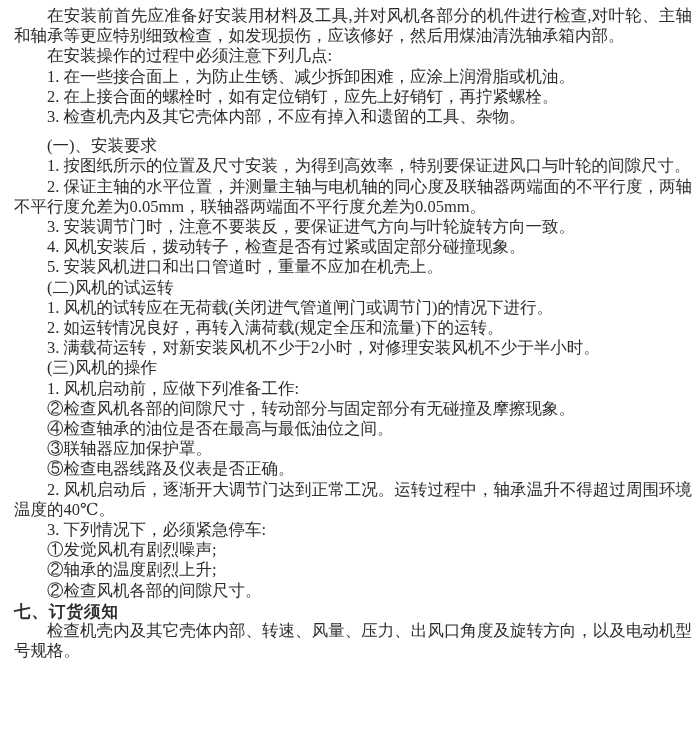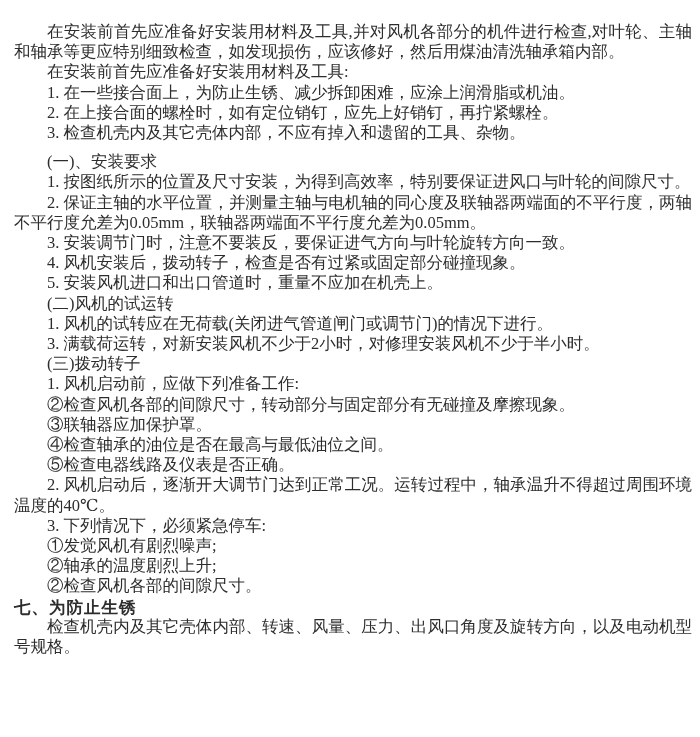--- a/index.html
+++ b/index.html
@@ -18,7 +18,7 @@
     box-sizing: border-box;
     width: 700px;
     height: 737px;
-    padding: 22px 8px 0 14px;
+    padding: 6px 8px 0 14px;
     background: #ffffff;
   }
   .page p {

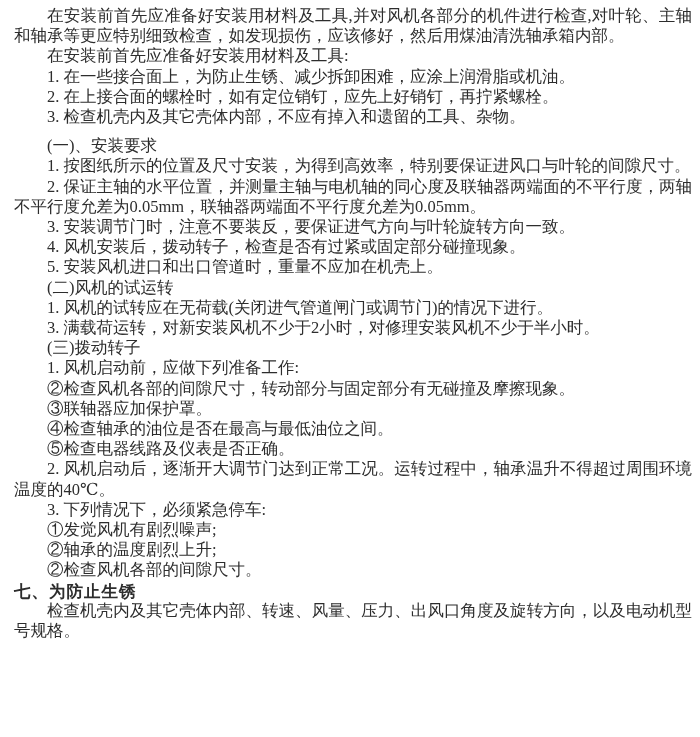--- a/index.html
+++ b/index.html
@@ -51,7 +51,7 @@
 <div class="page">
 
   <p class="indent">在安装前首先应准备好安装用材料及工具,并对风机各部分的机件进行检查,对叶轮、主轴和轴承等更应特别细致检查，如发现损伤，应该修好，然后用煤油清洗轴承箱内部。</p>
-  <p class="indent">在安装前首先应准备好安装用材料及工具:</p>
+  <p class="indent">在安装操作的过程中必须注意下列几点:</p>
   <p class="indent">1. 在一些接合面上，为防止生锈、减少拆卸困难，应涂上润滑脂或机油。</p>
   <p class="indent">2. 在上接合面的螺栓时，如有定位销钉，应先上好销钉，再拧紧螺栓。</p>
   <p class="indent">3. 检查机壳内及其它壳体内部，不应有掉入和遗留的工具、杂物。</p>

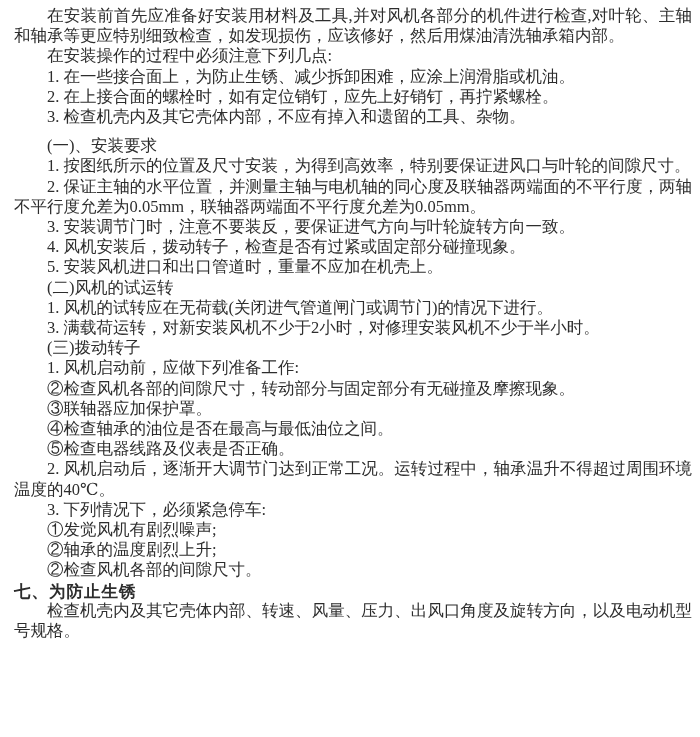--- a/index.html
+++ b/index.html
@@ -65,6 +65,7 @@
 
   <p class="indent">(二)风机的试运转</p>
   <p class="indent">1. 风机的试转应在无荷载(关闭进气管道闸门或调节门)的情况下进行。</p>
+  <p class="indent">2. 如运转情况良好，再转入满荷载(规定全压和流量)下的运转。</p>
   <p class="indent">3. 满载荷运转，对新安装风机不少于2小时，对修理安装风机不少于半小时。</p>
 
   <p class="indent">(三)拨动转子</p>

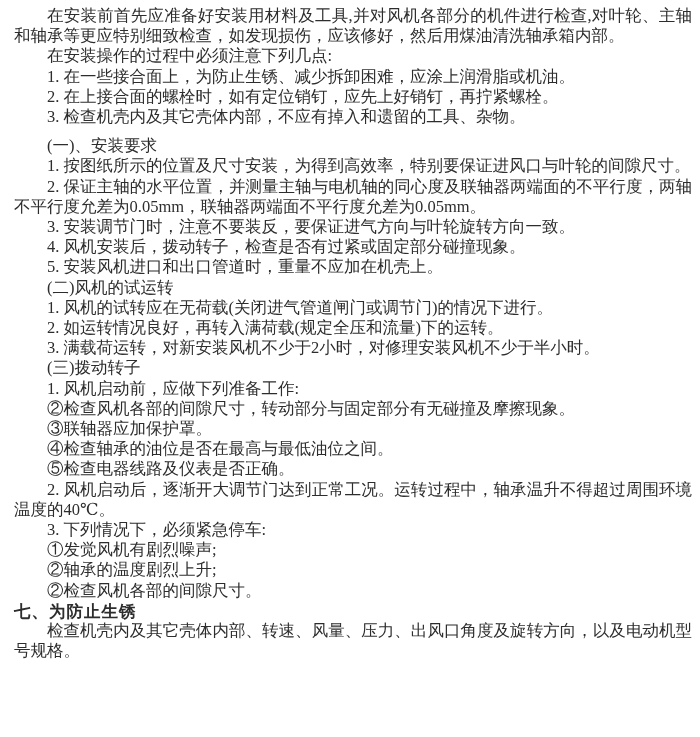--- a/index.html
+++ b/index.html
@@ -68,7 +68,7 @@
   <p class="indent">2. 如运转情况良好，再转入满荷载(规定全压和流量)下的运转。</p>
   <p class="indent">3. 满载荷运转，对新安装风机不少于2小时，对修理安装风机不少于半小时。</p>
 
-  <p class="indent">(三)拨动转子</p>
+  <p class="indent">(三)风机的操作</p>
   <p class="indent">1. 风机启动前，应做下列准备工作:</p>
   <p class="indent">②检查风机各部的间隙尺寸，转动部分与固定部分有无碰撞及摩擦现象。</p>
   <p class="indent">③联轴器应加保护罩。</p>

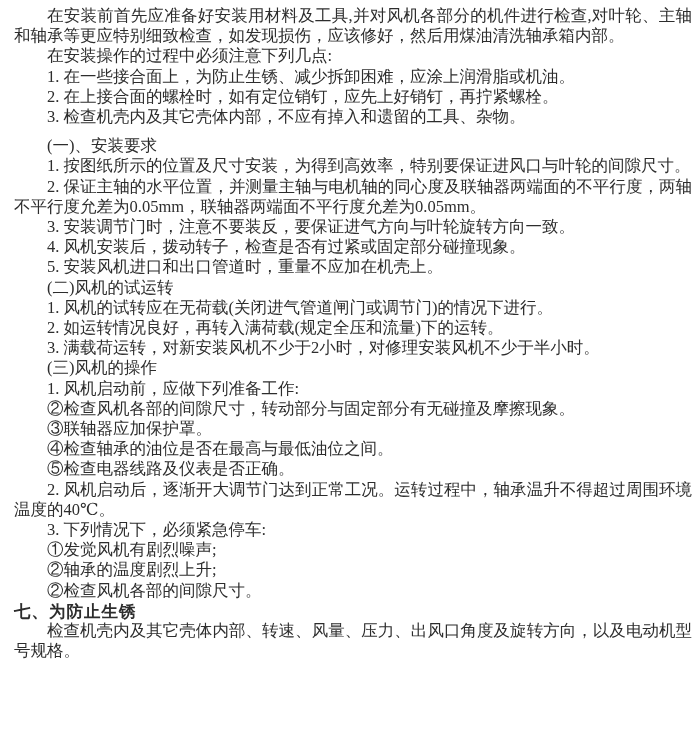--- a/index.html
+++ b/index.html
@@ -71,8 +71,8 @@
   <p class="indent">(三)风机的操作</p>
   <p class="indent">1. 风机启动前，应做下列准备工作:</p>
   <p class="indent">②检查风机各部的间隙尺寸，转动部分与固定部分有无碰撞及摩擦现象。</p>
+  <p class="indent">④检查轴承的油位是否在最高与最低油位之间。</p>
   <p class="indent">③联轴器应加保护罩。</p>
-  <p class="indent">④检查轴承的油位是否在最高与最低油位之间。</p>
   <p class="indent">⑤检查电器线路及仪表是否正确。</p>
   <p class="indent">2. 风机启动后，逐渐开大调节门达到正常工况。运转过程中，轴承温升不得超过周围环境温度的40℃。</p>
   <p class="indent">3. 下列情况下，必须紧急停车:</p>

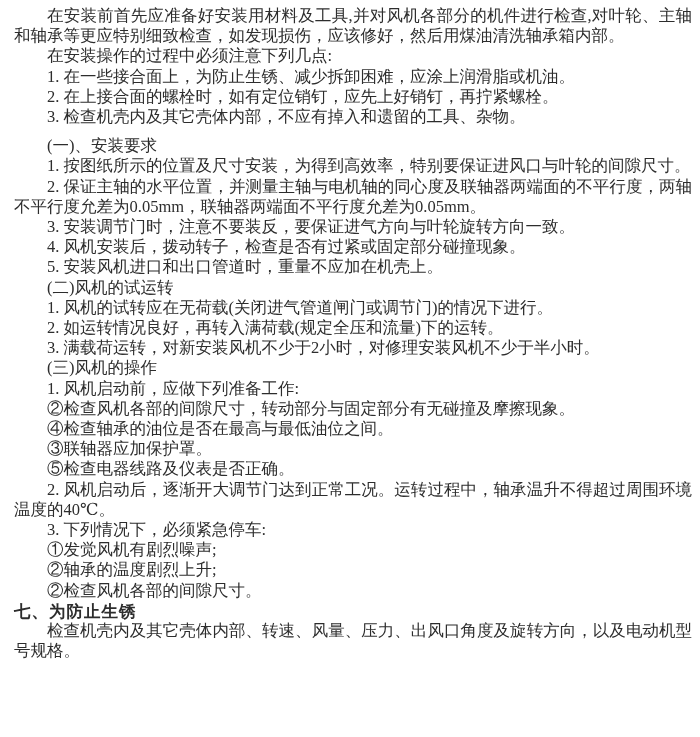--- a/index.html
+++ b/index.html
@@ -80,7 +80,7 @@
   <p class="indent">②轴承的温度剧烈上升;</p>
   <p class="indent">②检查风机各部的间隙尺寸。</p>
 
-  <p class="order-heading">七、为防止生锈</p>
+  <p class="order-heading">七、订货须知</p>
   <p class="indent">检查机壳内及其它壳体内部、转速、风量、压力、出风口角度及旋转方向，以及电动机型号规格。</p>
 
 </div>

